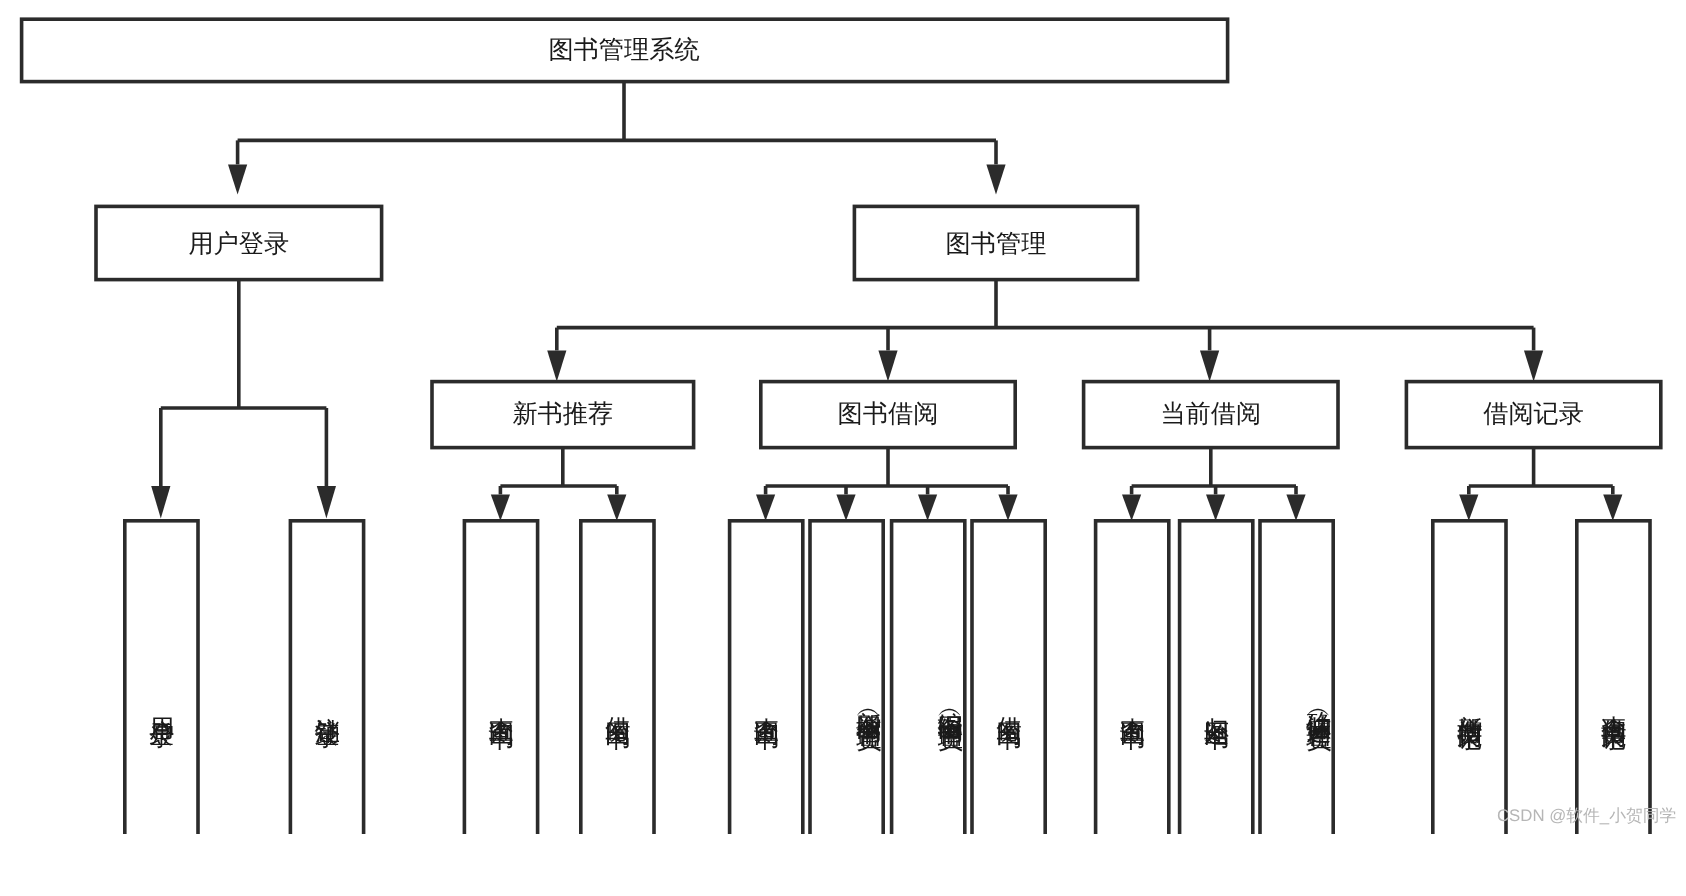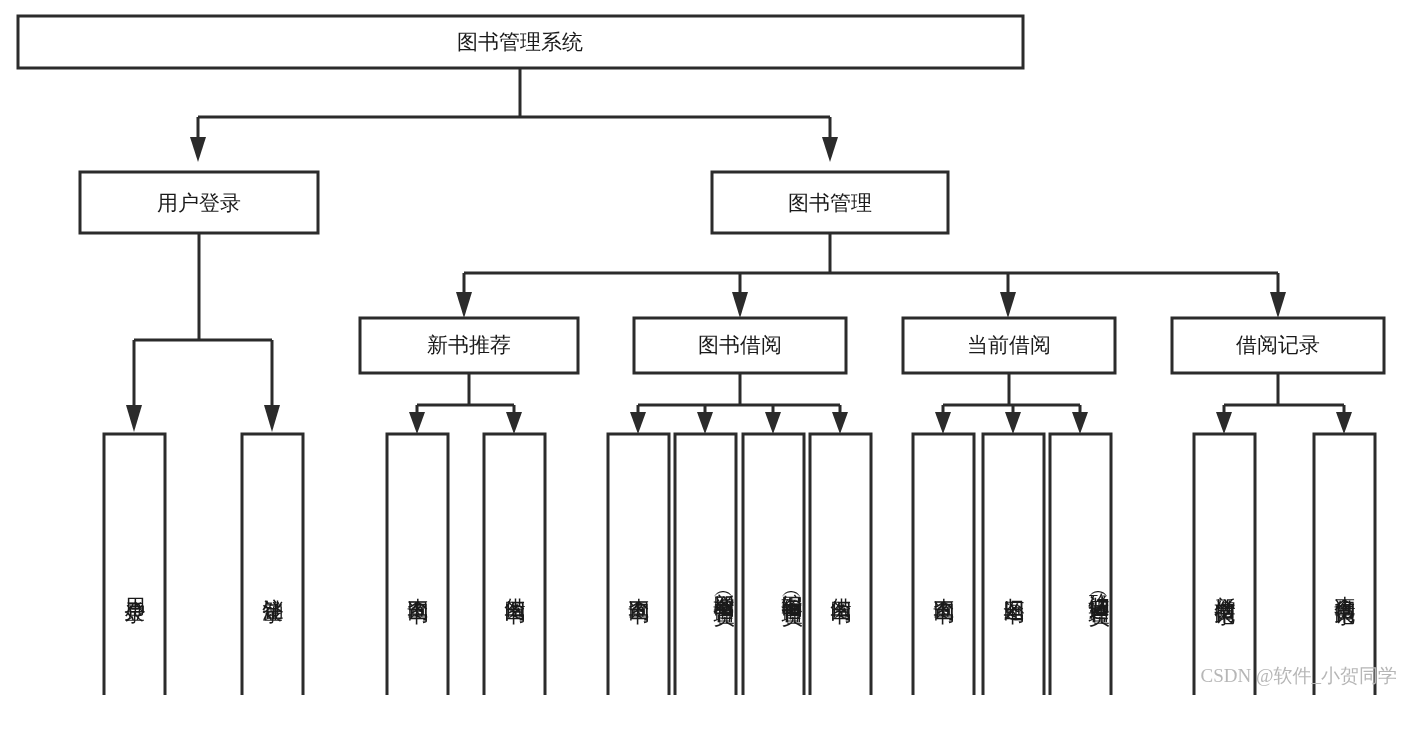--- a/index.html
+++ b/index.html
@@ -68,8 +68,8 @@
     position: absolute;
     right: 8px;
     bottom: 6px;
-    font-family: Liberation Serif, serif;
-    font-size: 19px;
+    font-family: Liberation Sans, sans-serif;
+    font-size: 14px;
     color: #b6b6b6;
     white-space: nowrap;
     user-select: none;

